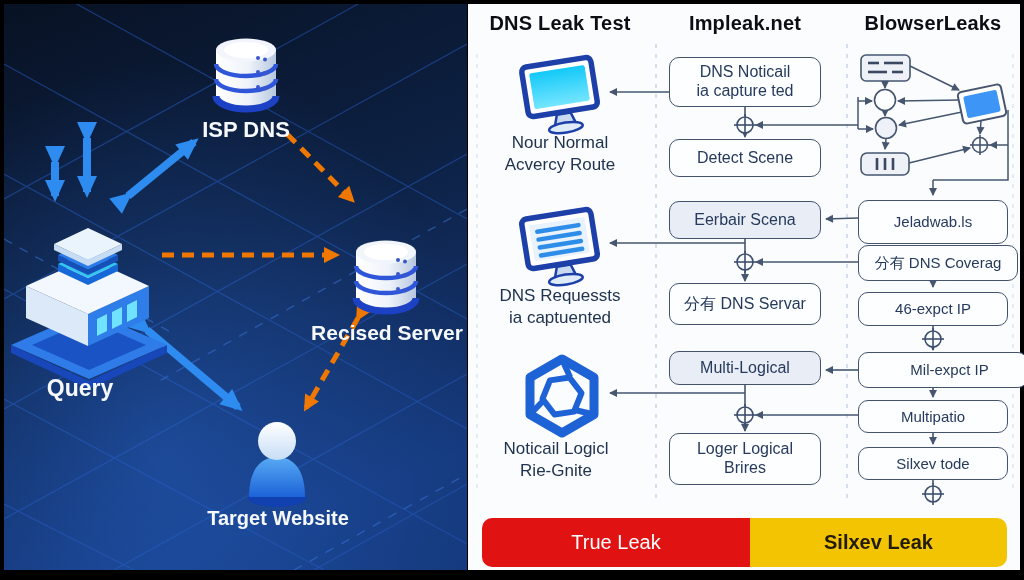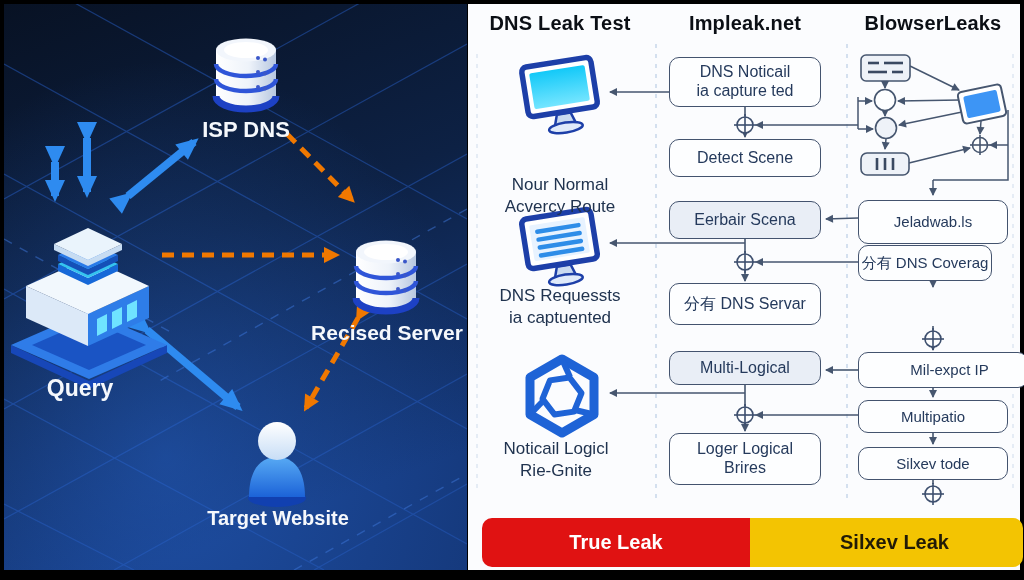--- a/index.html
+++ b/index.html
@@ -286,7 +286,7 @@
 <div class="chead" style="left:182px;top:8px;">Impleak.net</div>
 <div class="chead" style="left:370px;top:8px;">BlowserLeaks</div>
 
-<div class="icolabel" style="left:10px;top:128px;margin-top:42px;">Nour Normal
+<div class="icolabel" style="left:10px;top:128px;">Nour Normal
 Acvercy Route</div>
 <div class="icolabel" style="left:10px;top:281px;">DNS Requessts
 ia captuented</div>

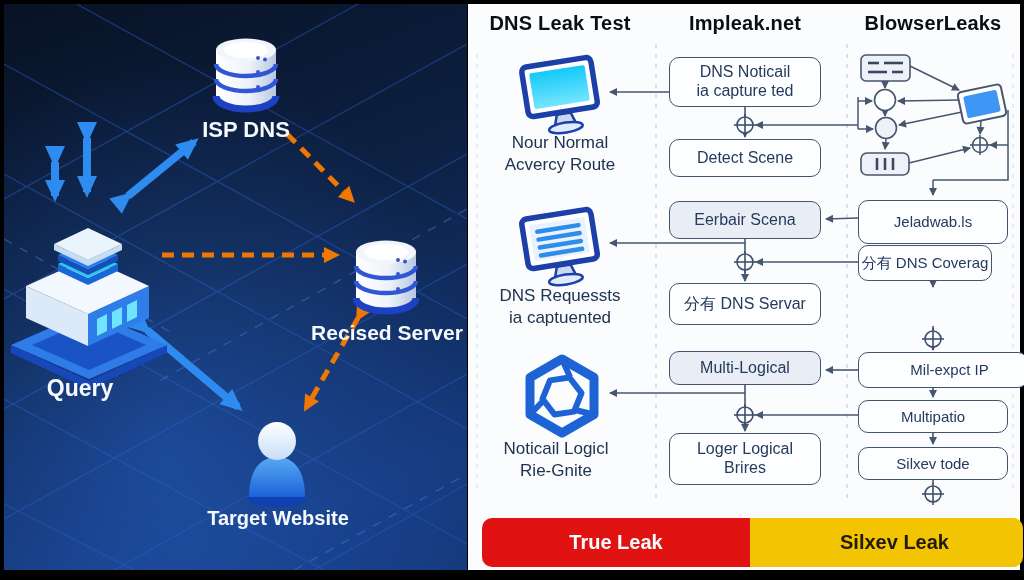--- a/index.html
+++ b/index.html
@@ -303,7 +303,7 @@
 Brires</div>
 
 <div class="fbox c3" style="left:390px;top:196px;width:150px;height:44px;">Jeladwab.ls</div>
-<div class="fbox c3" style="left:390px;top:241px;width:134px;height:36px;">分有 DNS Coverag</div>
+<div class="fbox c3" style="left:390px;top:241px;width:160px;height:36px;">分有 DNS Coverag</div>
 <div class="fbox c3" style="left:390px;top:348px;width:170px;height:36px;padding-left:13px;">Mil-expct IP</div>
 <div class="fbox c3" style="left:390px;top:396px;width:150px;height:33px;">Multipatio</div>
 <div class="fbox c3" style="left:390px;top:443px;width:150px;height:33px;">Silxev tode</div>

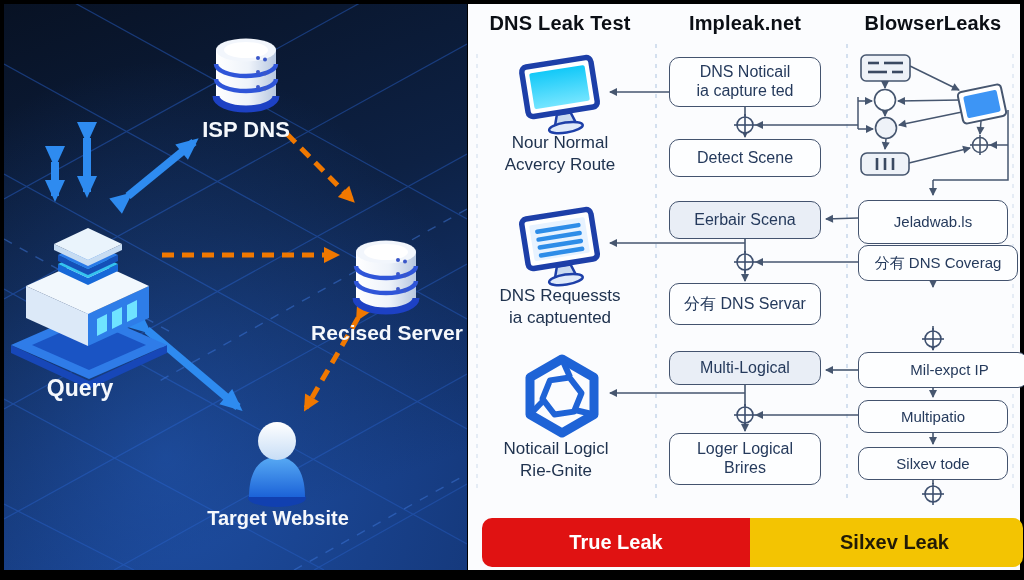--- a/index.html
+++ b/index.html
@@ -304,6 +304,7 @@
 
 <div class="fbox c3" style="left:390px;top:196px;width:150px;height:44px;">Jeladwab.ls</div>
 <div class="fbox c3" style="left:390px;top:241px;width:160px;height:36px;">分有 DNS Coverag</div>
+<div class="fbox c3" style="left:390px;top:288px;width:150px;height:34px;">46-expct IP</div>
 <div class="fbox c3" style="left:390px;top:348px;width:170px;height:36px;padding-left:13px;">Mil-expct IP</div>
 <div class="fbox c3" style="left:390px;top:396px;width:150px;height:33px;">Multipatio</div>
 <div class="fbox c3" style="left:390px;top:443px;width:150px;height:33px;">Silxev tode</div>

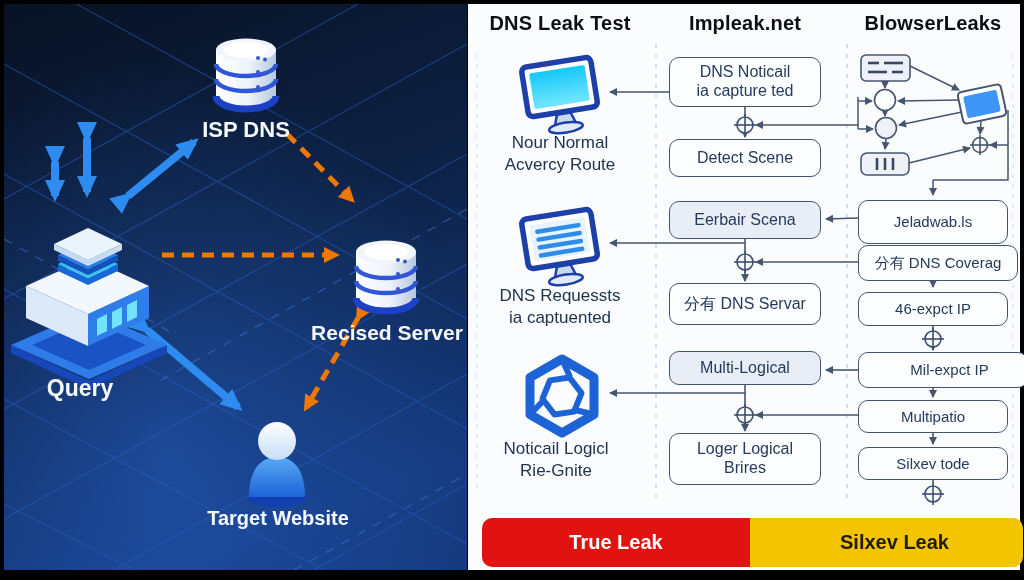--- a/index.html
+++ b/index.html
@@ -17,7 +17,7 @@
   .fbox.lt{background:#e9eef6;}
   .fbox.c3{font-size:15px;}
   .icolabel{position:absolute;width:164px;text-align:center;color:#20334f;font-size:17px;line-height:1.3;white-space:pre-line;font-weight:500;}
-  .leg{position:absolute;display:flex;align-items:center;justify-content:center;font-weight:700;height:49px;top:514px;}
+  .leg{position:absolute;display:flex;align-items:center;justify-content:center;font-weight:400;height:49px;top:514px;}
   .leg.red{left:14px;width:268px;background:#e01212;color:#fff;border-radius:10px 0 0 10px;font-size:20px;}
   .leg.yel{left:282px;width:257px;background:#f3c402;color:#211b07;border-radius:0 10px 10px 0;font-size:20px;font-weight:600;padding-left:16px;}
 </style>

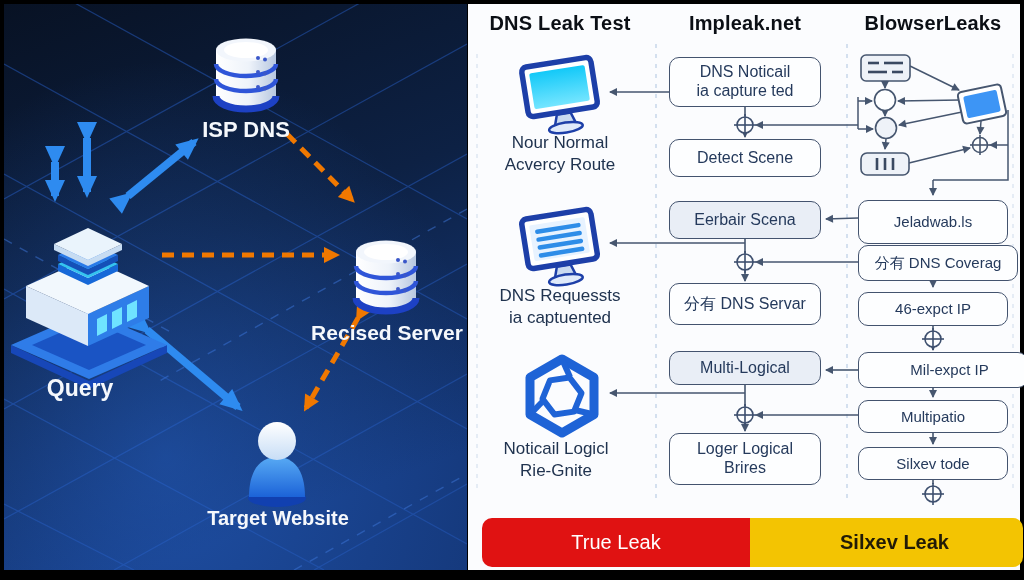--- a/index.html
+++ b/index.html
@@ -19,7 +19,7 @@
   .icolabel{position:absolute;width:164px;text-align:center;color:#20334f;font-size:17px;line-height:1.3;white-space:pre-line;font-weight:500;}
   .leg{position:absolute;display:flex;align-items:center;justify-content:center;font-weight:400;height:49px;top:514px;}
   .leg.red{left:14px;width:268px;background:#e01212;color:#fff;border-radius:10px 0 0 10px;font-size:20px;}
-  .leg.yel{left:282px;width:257px;background:#f3c402;color:#211b07;border-radius:0 10px 10px 0;font-size:20px;font-weight:600;padding-left:16px;}
+  .leg.yel{left:282px;width:257px;background:#f3c402;color:#211b07;border-radius:0 10px 10px 0;font-size:20px;font-weight:600;}
 </style>
 </head>
 <body>

